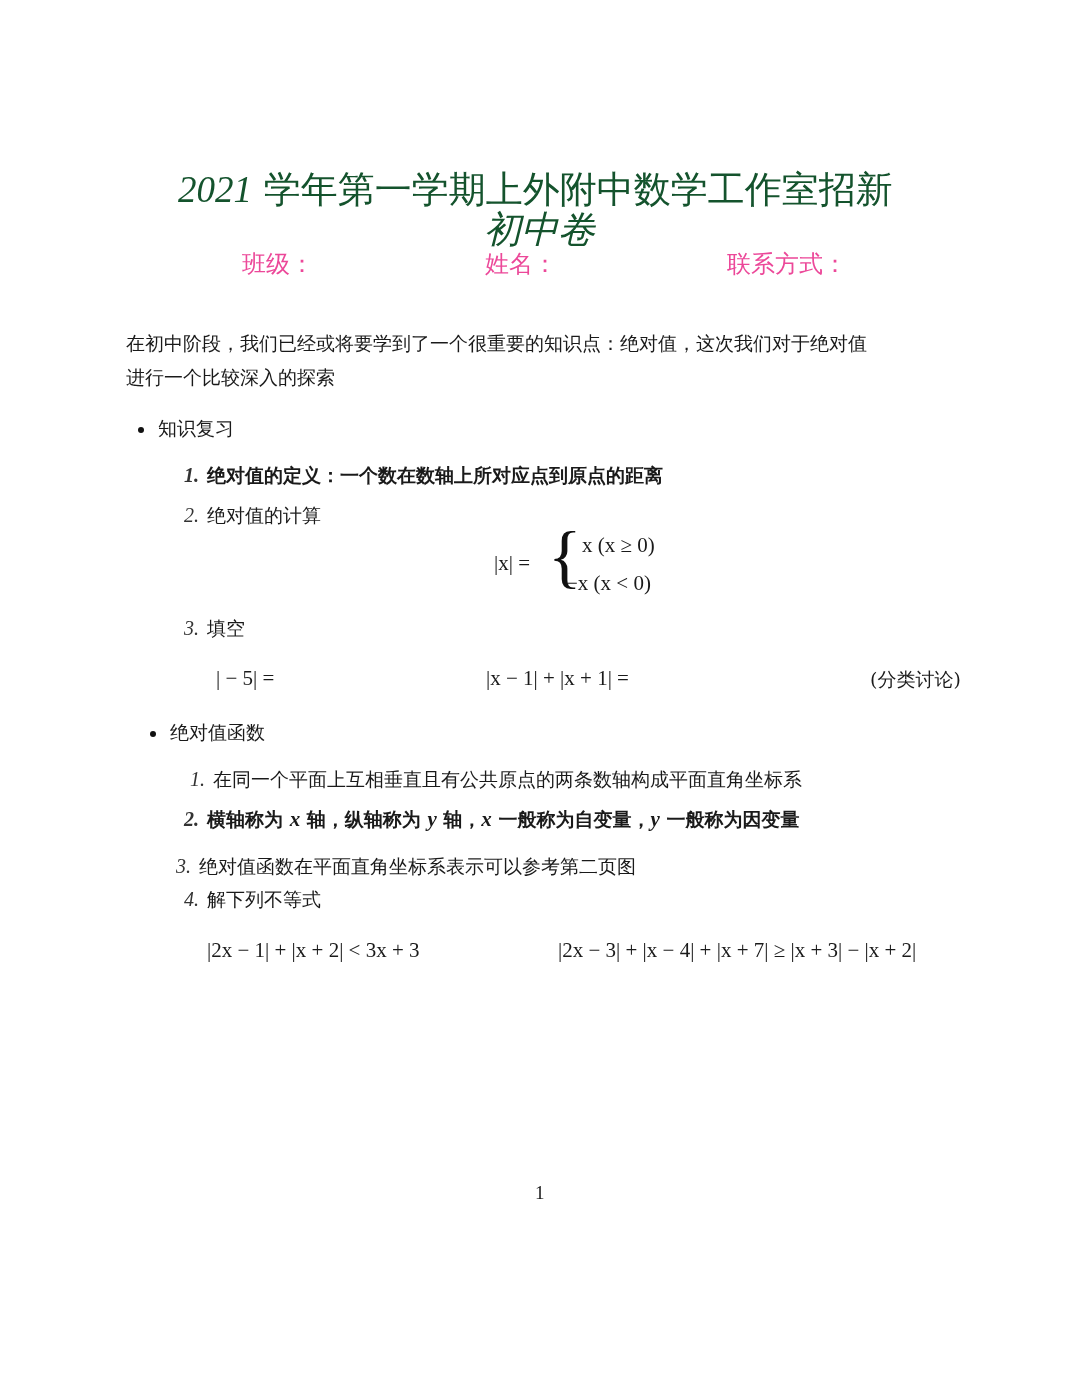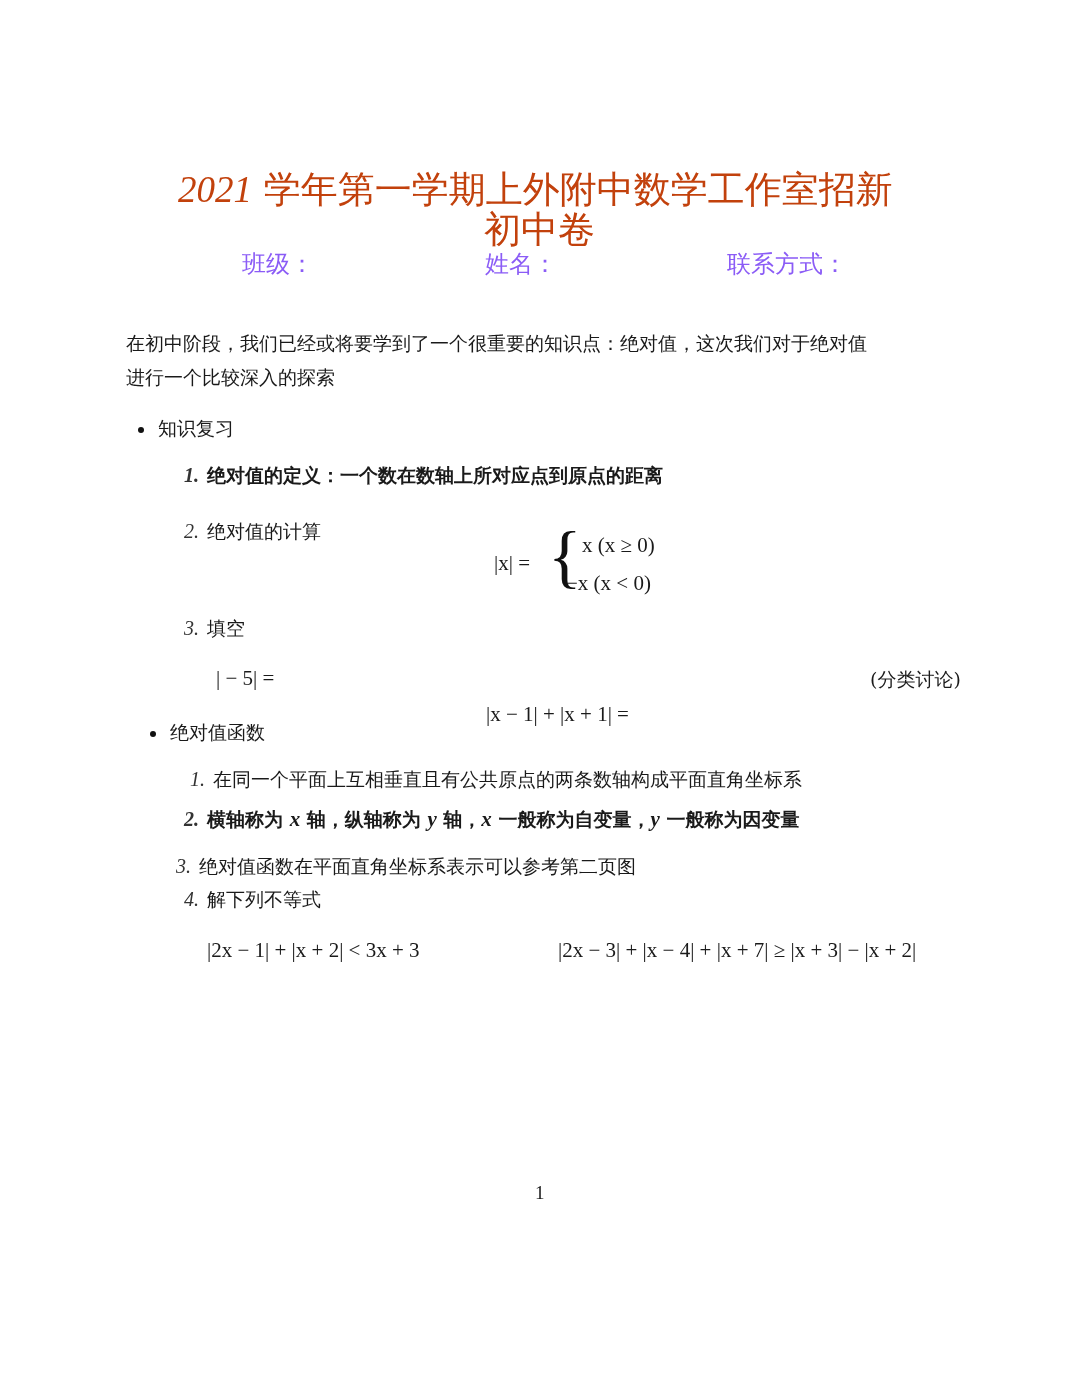--- a/index.html
+++ b/index.html
@@ -5,7 +5,7 @@
   html, body { margin: 0; padding: 0; background: #ffffff; }
   body { width: 1080px; height: 1398px; position: relative; overflow: hidden; color: #111; font-family: "DejaVu Serif", serif; }
   .abs { position: absolute; white-space: nowrap; }
-  .title { font-family: "DejaVu Sans", sans-serif; font-size: 37px; color: #c2410c; }
+  .title { font-family: "DejaVu Sans", sans-serif; font-size: 37px; color: #14532d; }
   .title .yr { font-family: "Liberation Serif", serif; font-style: italic; }
   .field { font-family: "DejaVu Sans", sans-serif; font-size: 24px; color: #8b5cf6; }
   .body { font-size: 19px; color: #1a1a1a; }

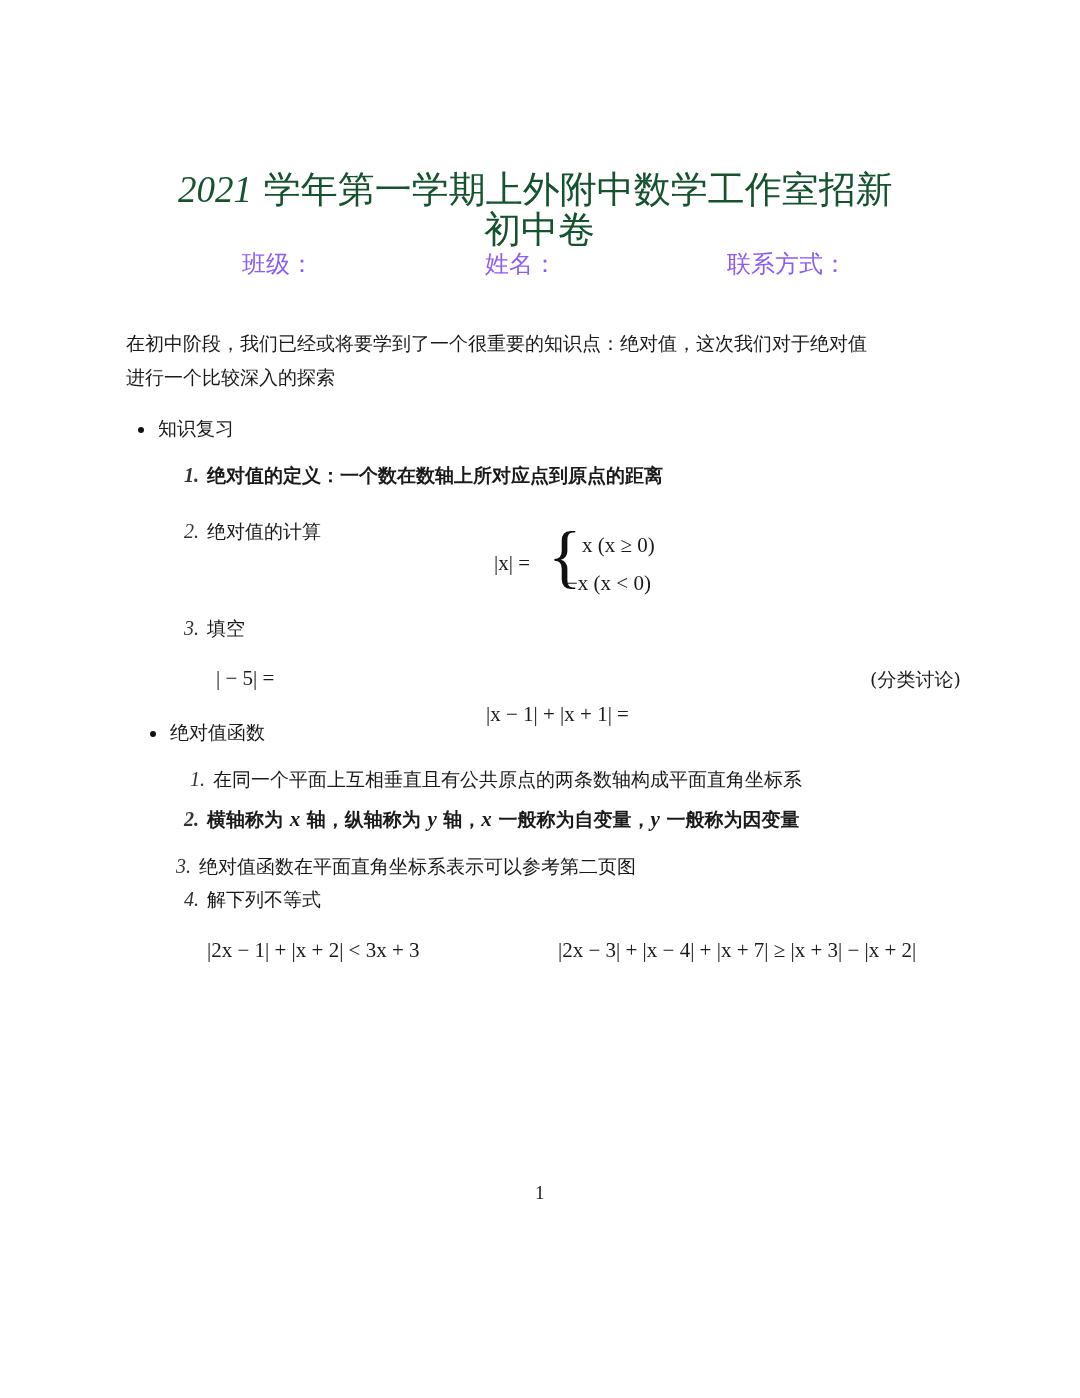--- a/index.html
+++ b/index.html
@@ -22,7 +22,7 @@
   <span class="yr">2021</span>
   <span>学年第一学期上外附中数学工作室招新</span>
 </div>
-<div class="abs title" style="left:484px; top:205px;">初中卷</div>
+<div class="abs title" style="left:484px; top:205px;font-style:italic;">初中卷</div>
 
 <div class="abs field" style="left:242px; top:248px;">班级：</div>
 <div class="abs field" style="left:485px; top:248px;">姓名：</div>

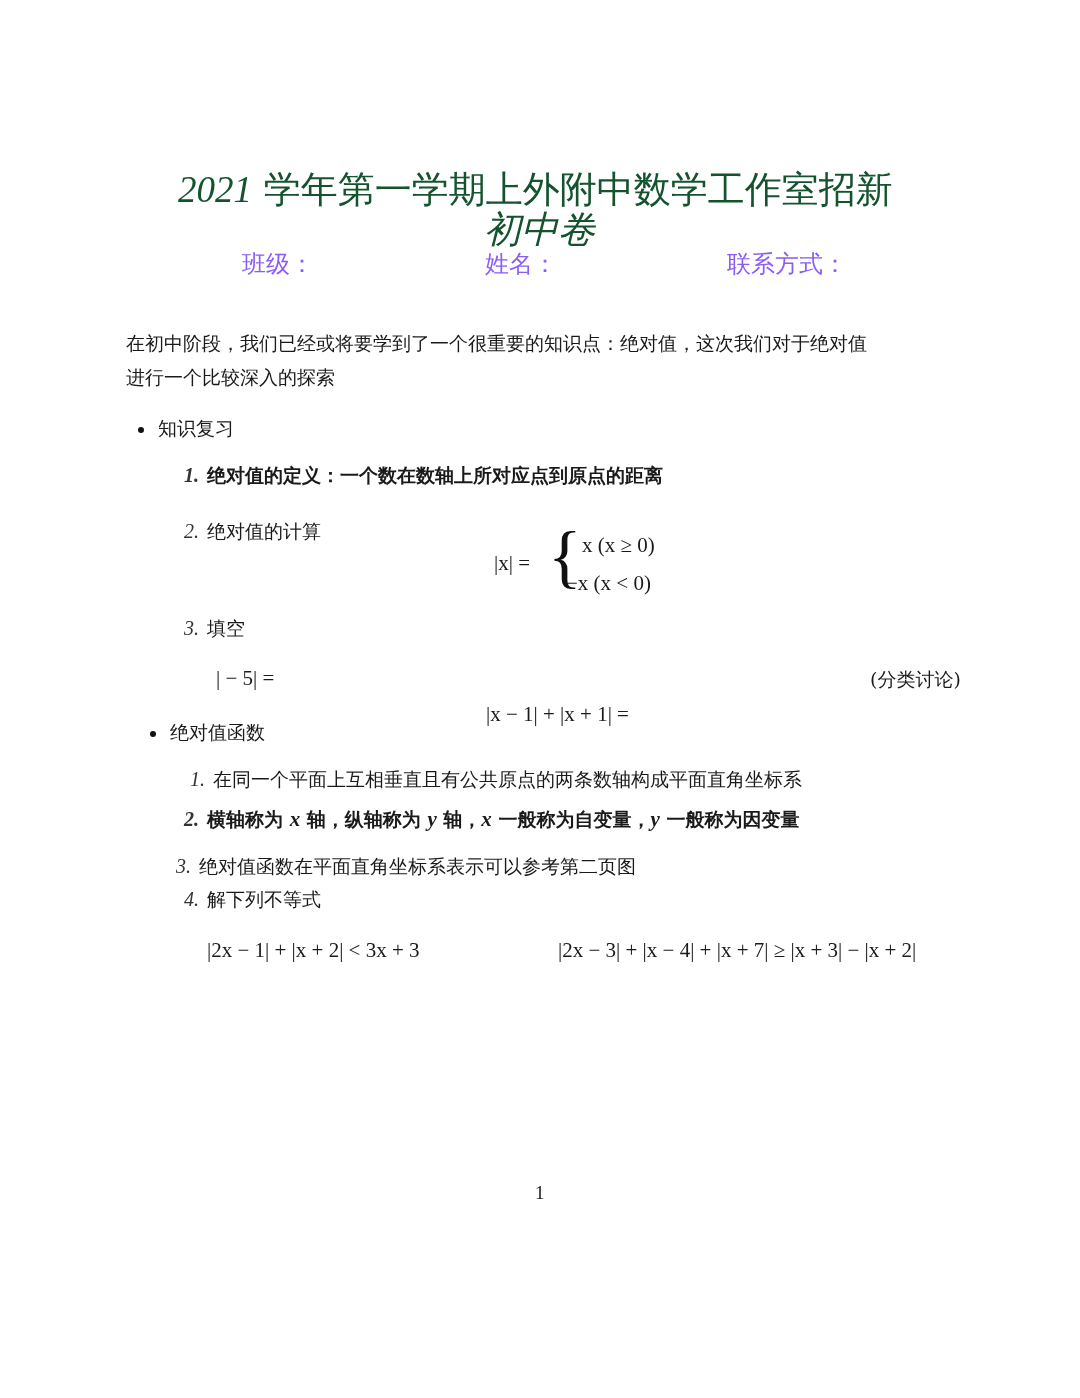--- a/index.html
+++ b/index.html
@@ -7,7 +7,7 @@
   .abs { position: absolute; white-space: nowrap; }
   .title { font-family: "DejaVu Sans", sans-serif; font-size: 37px; color: #14532d; }
   .title .yr { font-family: "Liberation Serif", serif; font-style: italic; }
-  .field { font-family: "DejaVu Sans", sans-serif; font-size: 24px; color: #8b5cf6; }
+  .field { font-family: "DejaVu Sans", sans-serif; font-size: 24px; color: #ec4899; }
   .body { font-size: 19px; color: #1a1a1a; }
   .math { font-family: "Liberation Serif", serif; font-size: 21px; color: #1a1a1a; }
   .num { font-family: "Liberation Serif", serif; font-style: italic; font-size: 20px; margin-right: 8px; color: #333; }

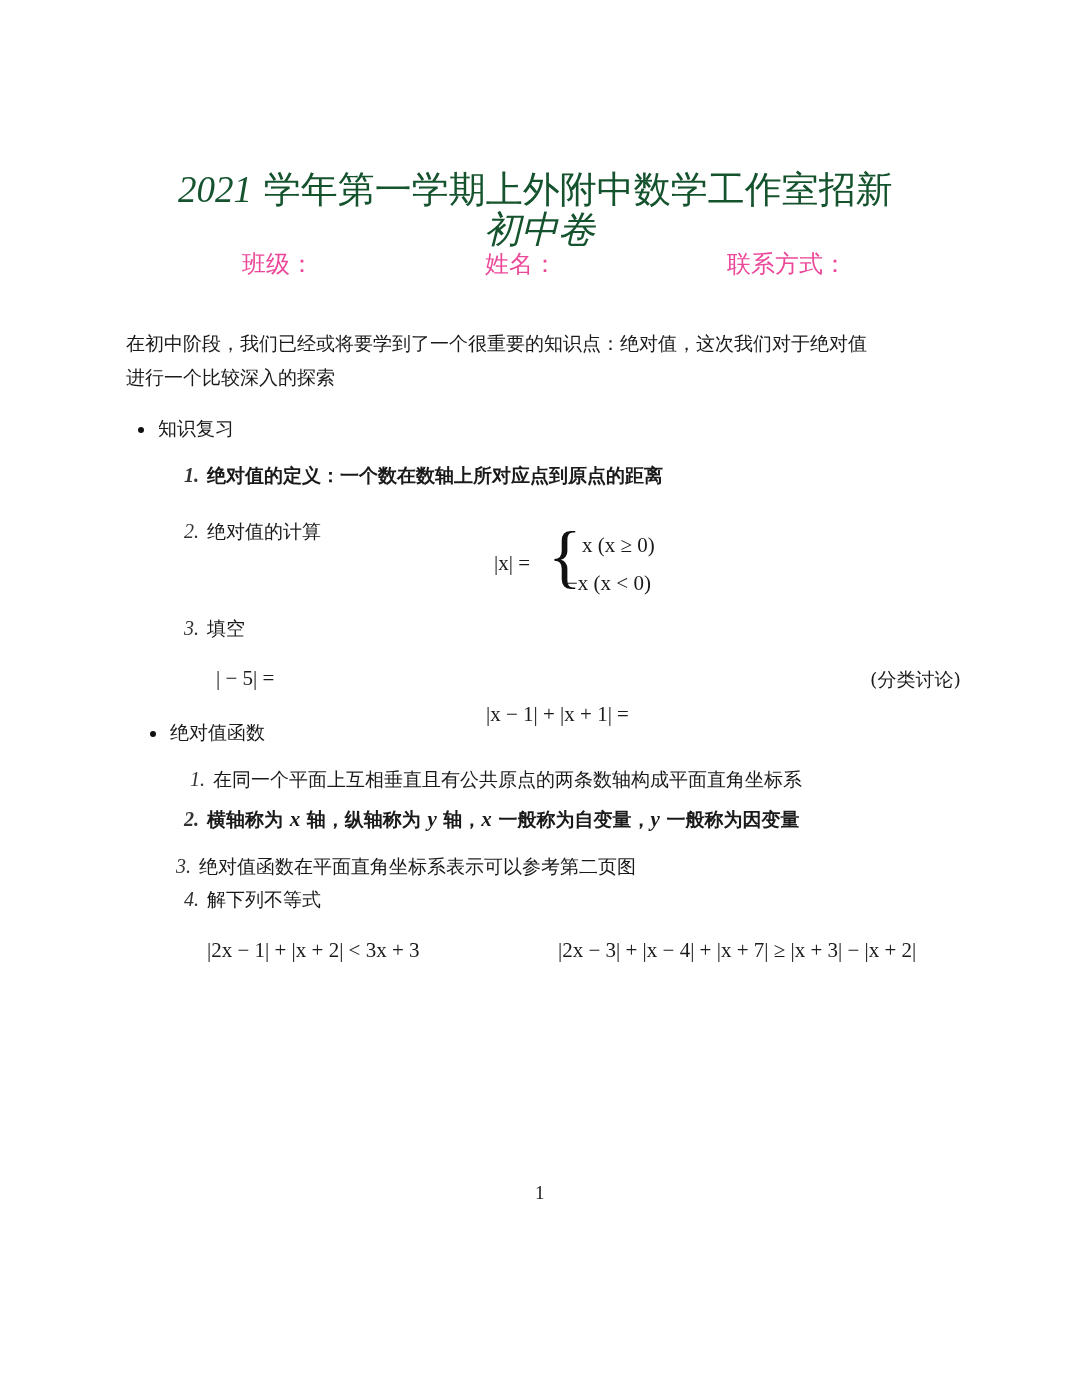--- a/index.html
+++ b/index.html
@@ -38,7 +38,7 @@
 <div class="abs body" style="left:184px; top:463px;font-weight:bold;">
   <span class="num">1.</span><span>绝对值的定义：一个数在数轴上所对应点到原点的距离</span>
 </div>
-<div class="abs body" style="left:184px; top:503px;margin-top:16px;">
+<div class="abs body" style="left:184px; top:503px;">
   <span class="num">2.</span><span>绝对值的计算</span>
 </div>
 

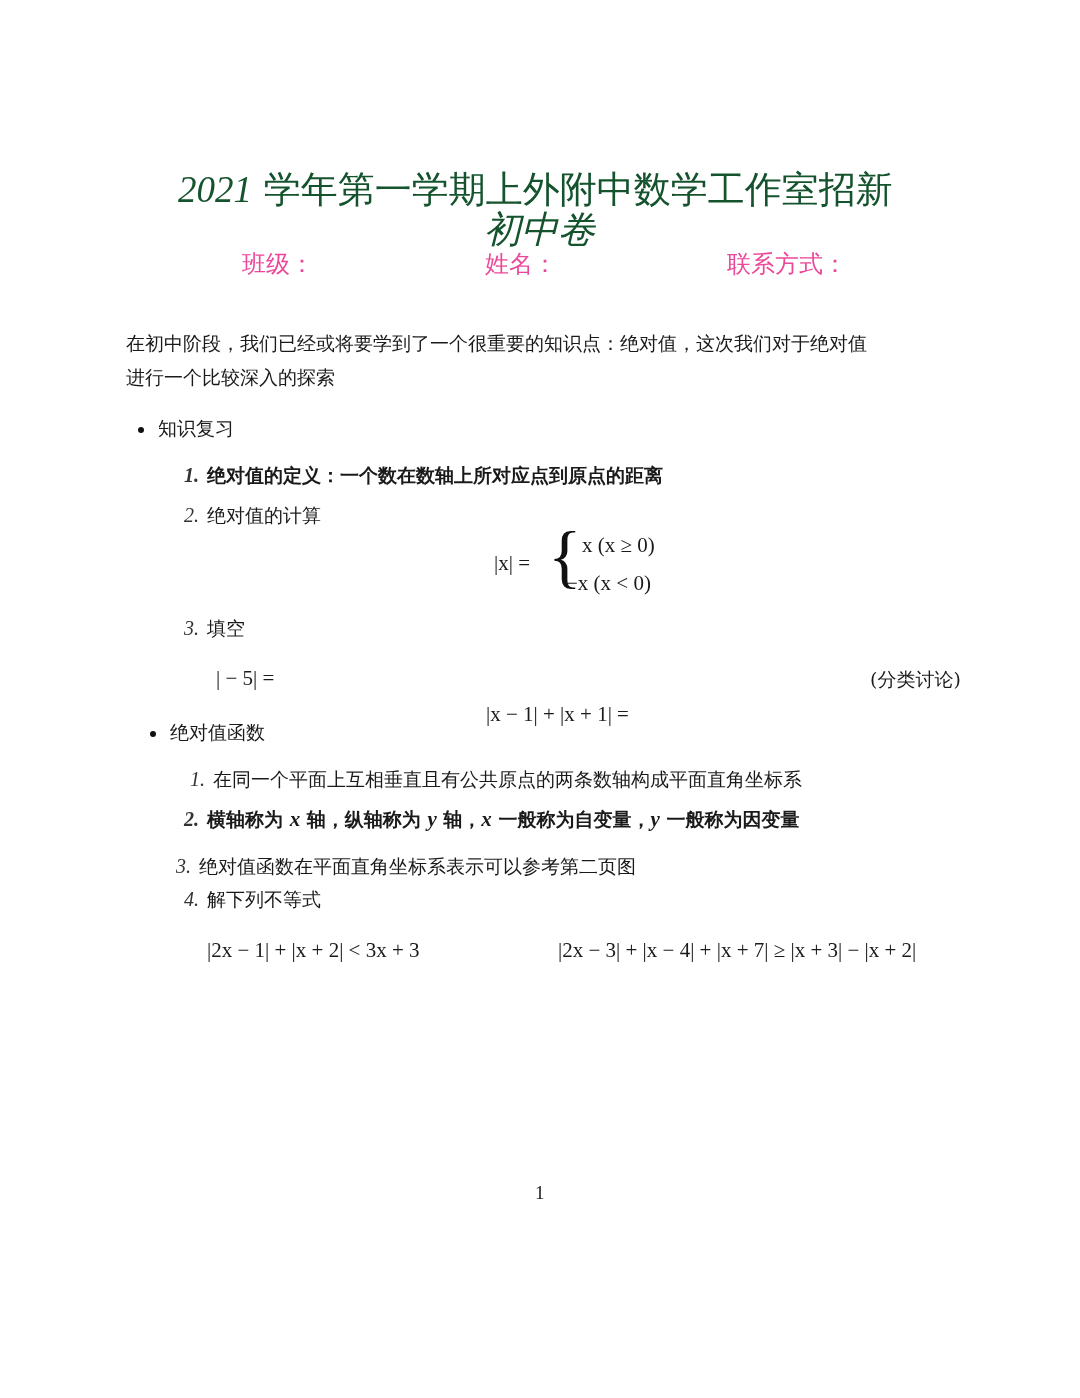--- a/index.html
+++ b/index.html
@@ -52,7 +52,7 @@
 </div>
 
 <div class="abs math" style="left:216px; top:666px;">| − 5| =</div>
-<div class="abs math" style="left:486px; top:702px;">|x − 1| + |x + 1| =</div>
+<div class="abs math" style="left:486px; top:666px;">|x − 1| + |x + 1| =</div>
 <div class="abs body" style="left:846px; top:667px;margin-left:24px;">(分类讨论)</div>
 
 <div class="abs body" style="left:150px; top:720px;">

